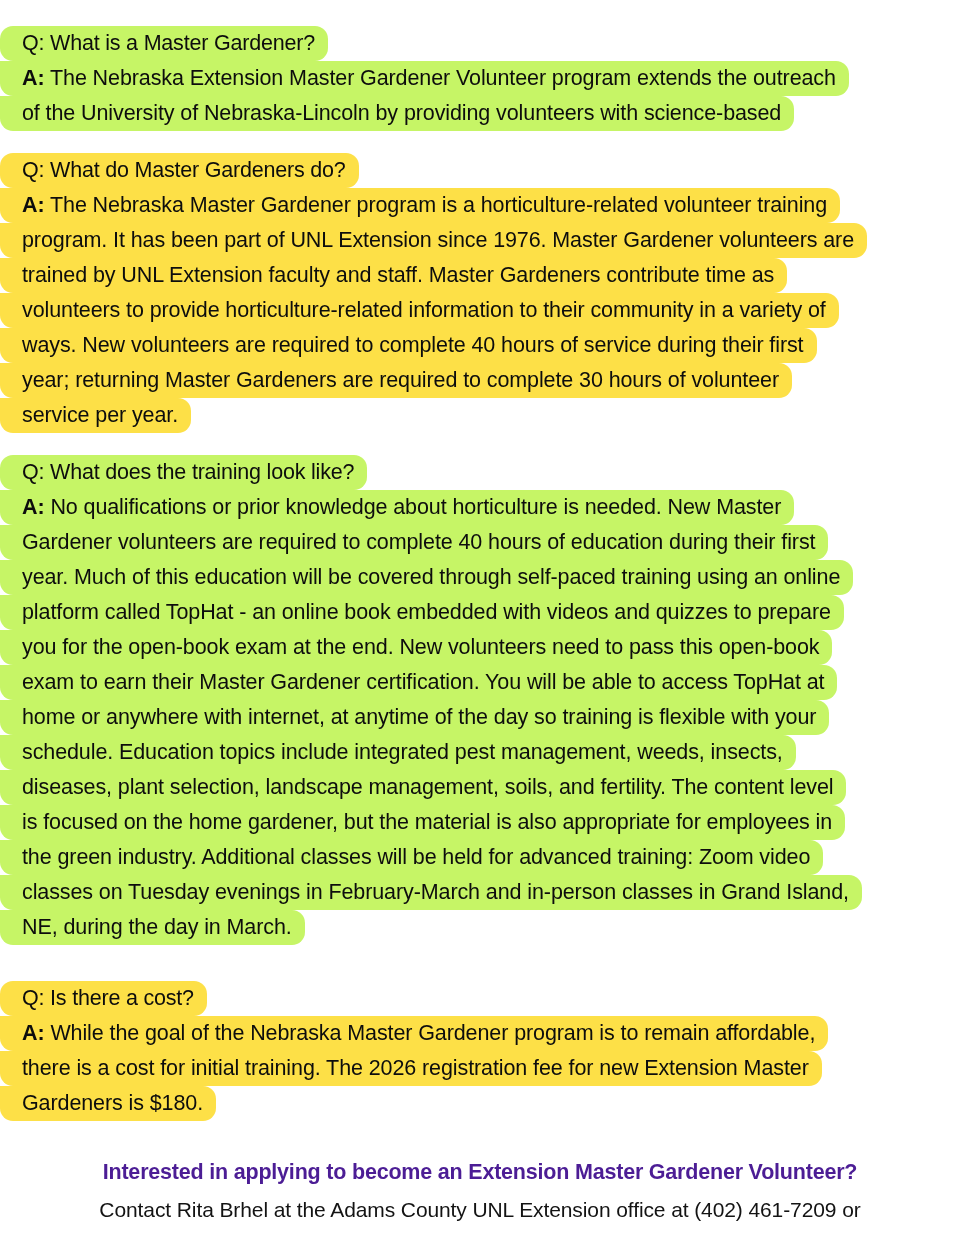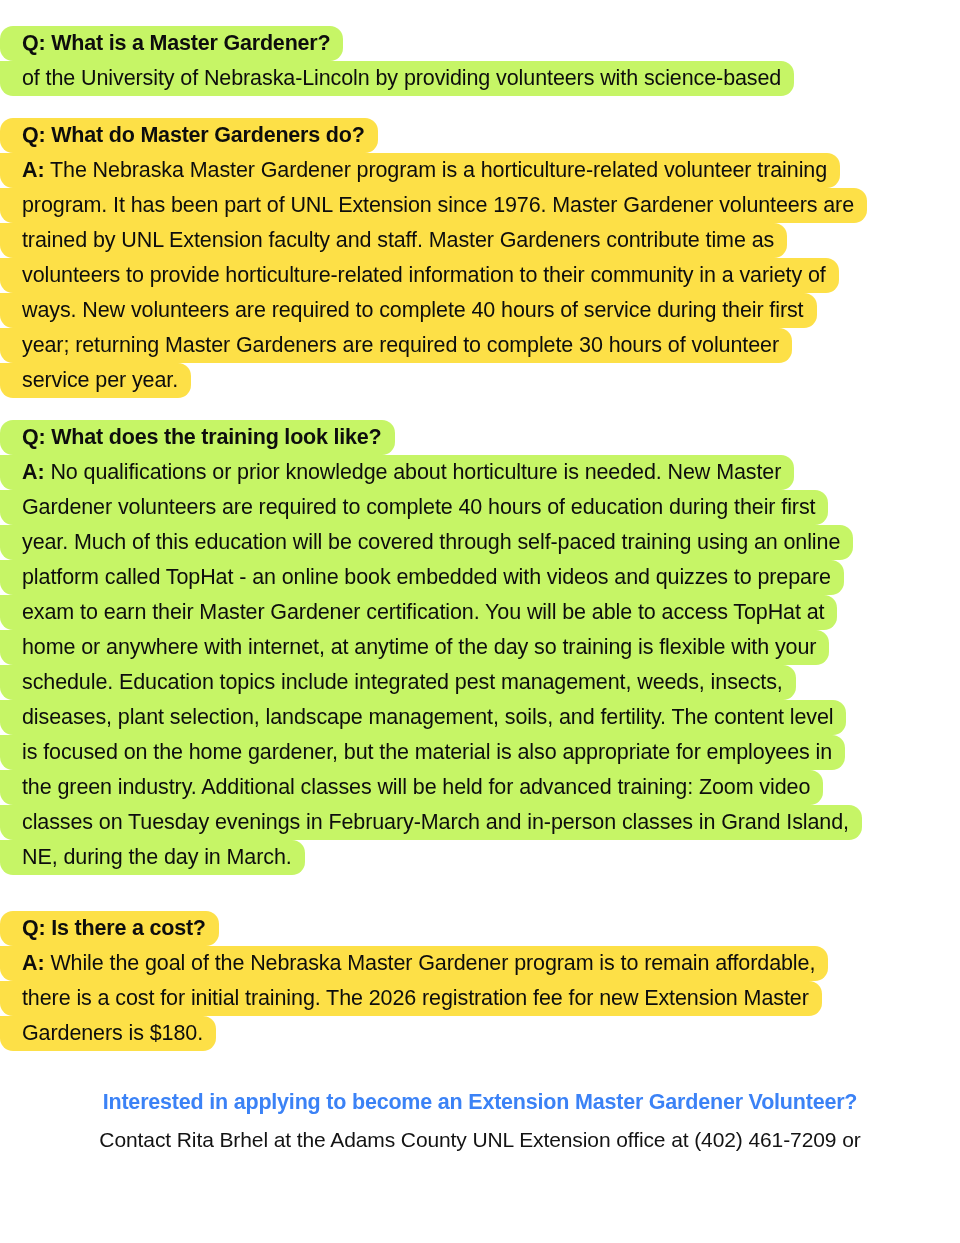--- a/index.html
+++ b/index.html
@@ -59,7 +59,7 @@
   .tone-deep  > .line > .ink { background: #fde047; }
 
   .q-line > .ink {
-    font-weight: bold;
+    font-weight: normal;
     letter-spacing: -0.2px;
   }
   .prefix {

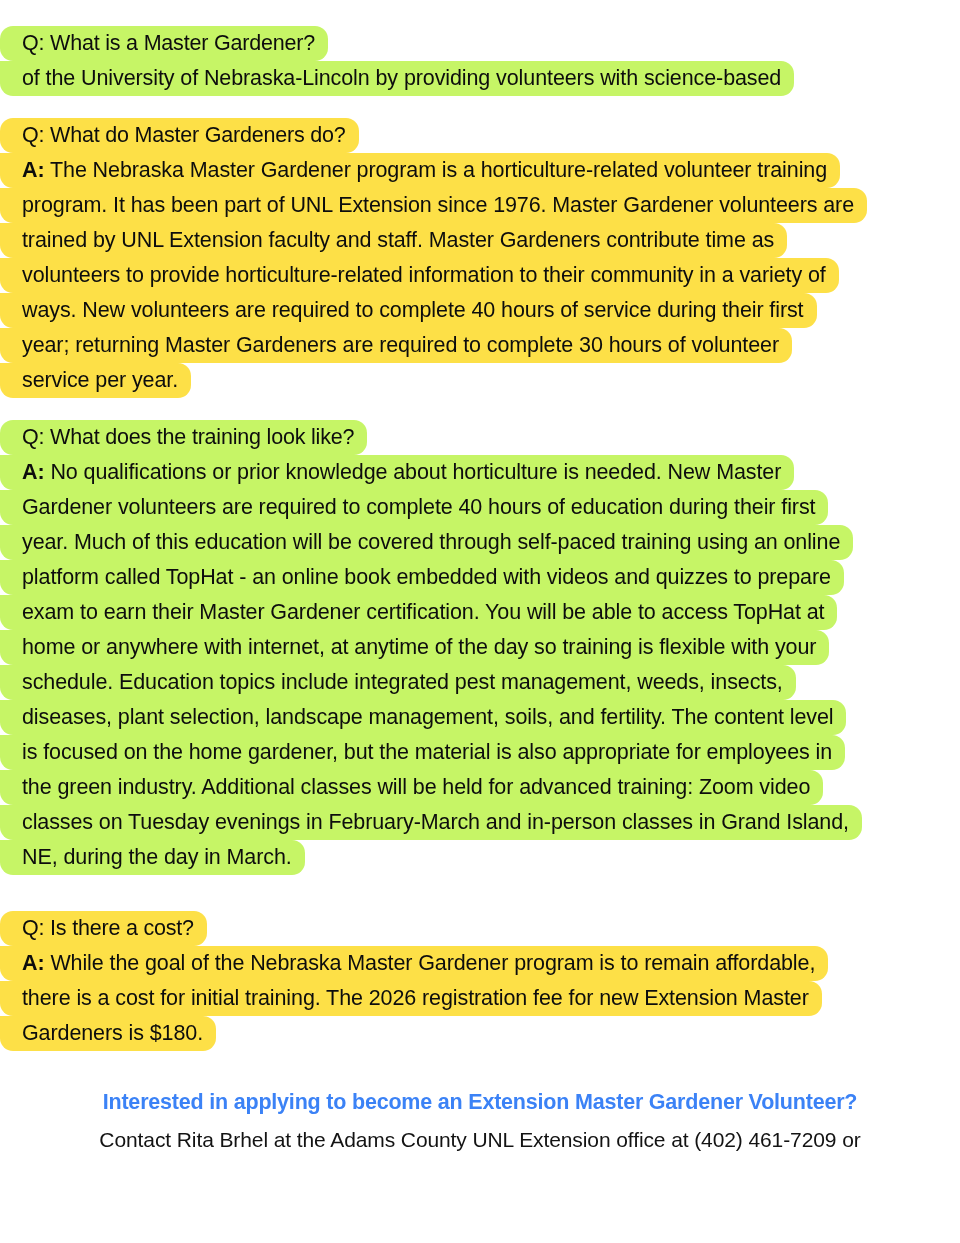--- a/index.html
+++ b/index.html
@@ -95,6 +95,7 @@
   <div class="faq" id="faq-section">
       <div class="qa-block tone-light">
         <div class="line q-line"><span class="ink">Q: What is a Master Gardener?</span></div>
+        <div class="line a-line"><span class="ink"><span class="prefix">A:</span> <span>The Nebraska Extension Master Gardener Volunteer program extends the outreach</span></span></div>
         <div class="line a-line"><span class="ink">of the University of Nebraska-Lincoln by providing volunteers with science-based</span></div>
       </div>
       <div class="qa-block tone-deep">

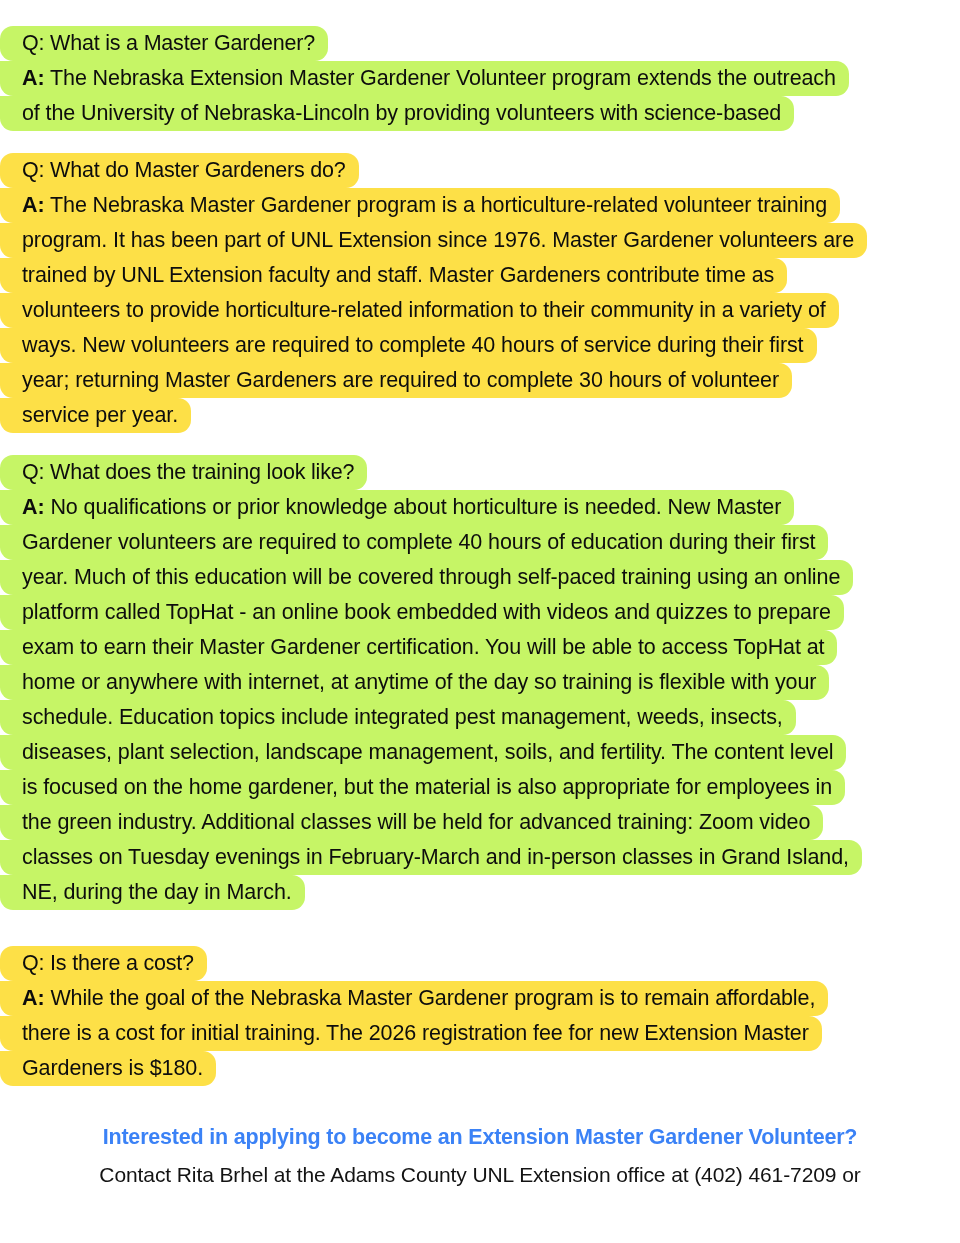--- a/index.html
+++ b/index.html
@@ -114,6 +114,7 @@
         <div class="line a-line"><span class="ink">Gardener volunteers are required to complete 40 hours of education during their first</span></div>
         <div class="line a-line"><span class="ink">year. Much of this education will be covered through self-paced training using an online</span></div>
         <div class="line a-line"><span class="ink">platform called TopHat - an online book embedded with videos and quizzes to prepare</span></div>
+        <div class="line a-line"><span class="ink">you for the open-book exam at the end. New volunteers need to pass this open-book</span></div>
         <div class="line a-line"><span class="ink">exam to earn their Master Gardener certification. You will be able to access TopHat at</span></div>
         <div class="line a-line"><span class="ink">home or anywhere with internet, at anytime of the day so training is flexible with your</span></div>
         <div class="line a-line"><span class="ink">schedule. Education topics include integrated pest management, weeds, insects,</span></div>

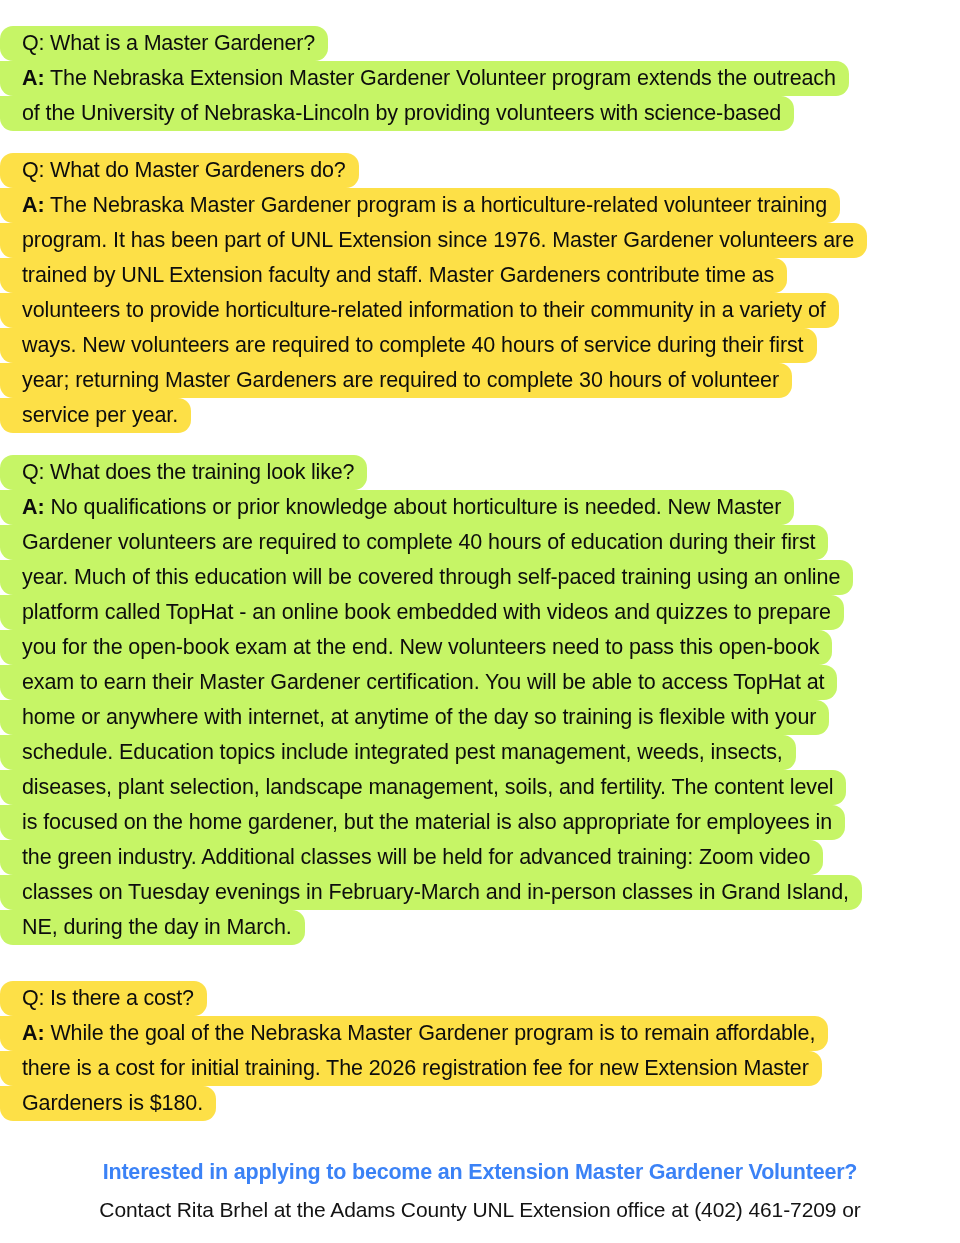--- a/index.html
+++ b/index.html
@@ -74,7 +74,7 @@
   .footer-heading {
     font-size: 21.5px;
     font-weight: bold;
-    color: #3b82f6;
+    color: #4c1d95;
     letter-spacing: -0.2px;
     margin: 0 0 7px 0;
     line-height: 30px;

